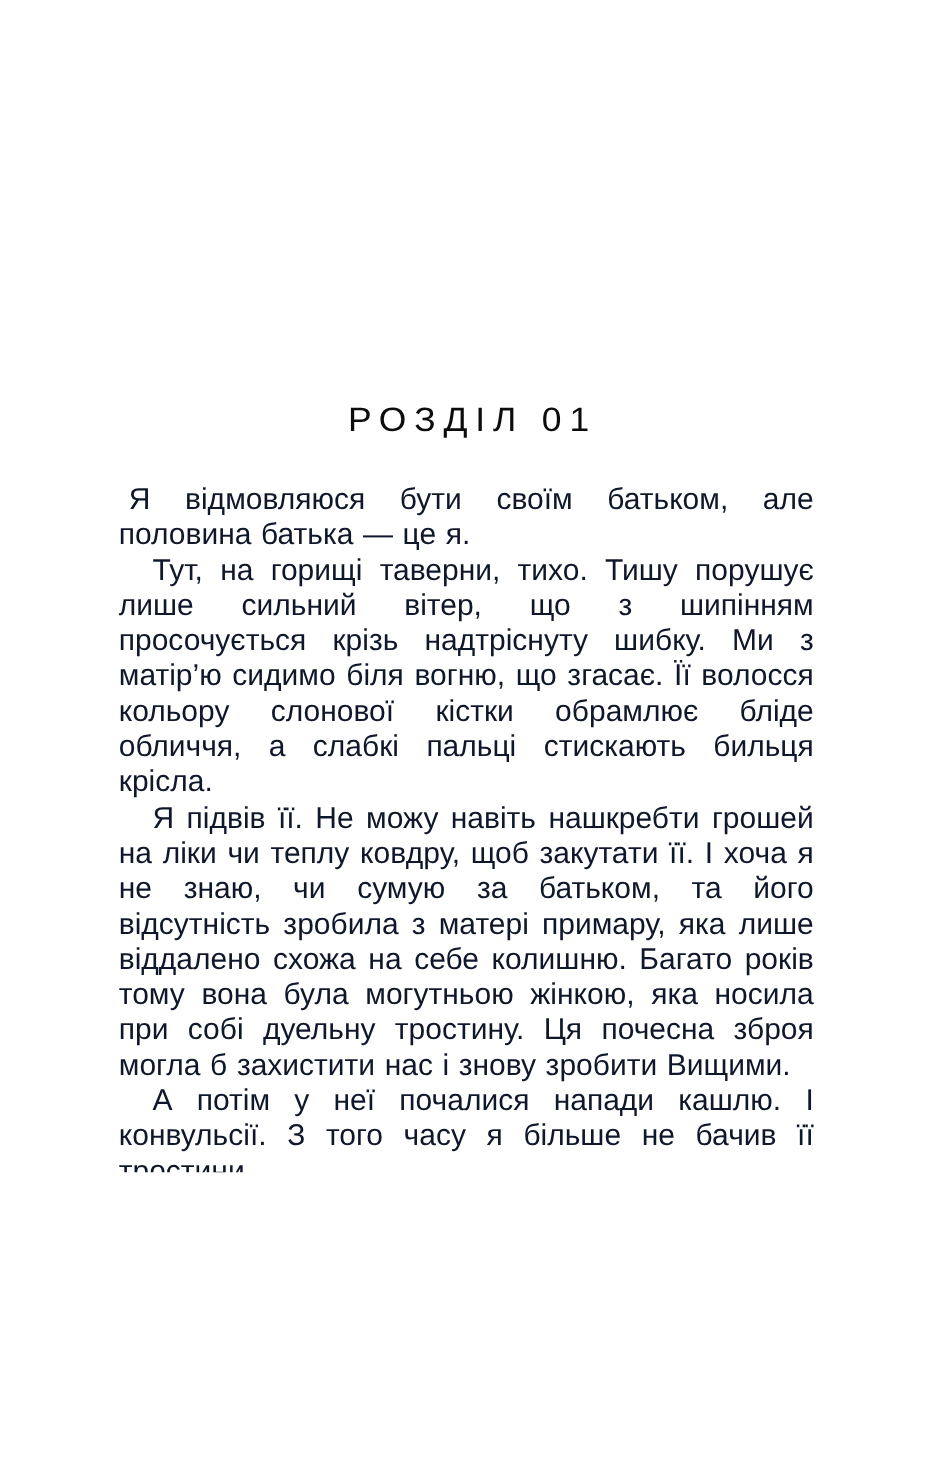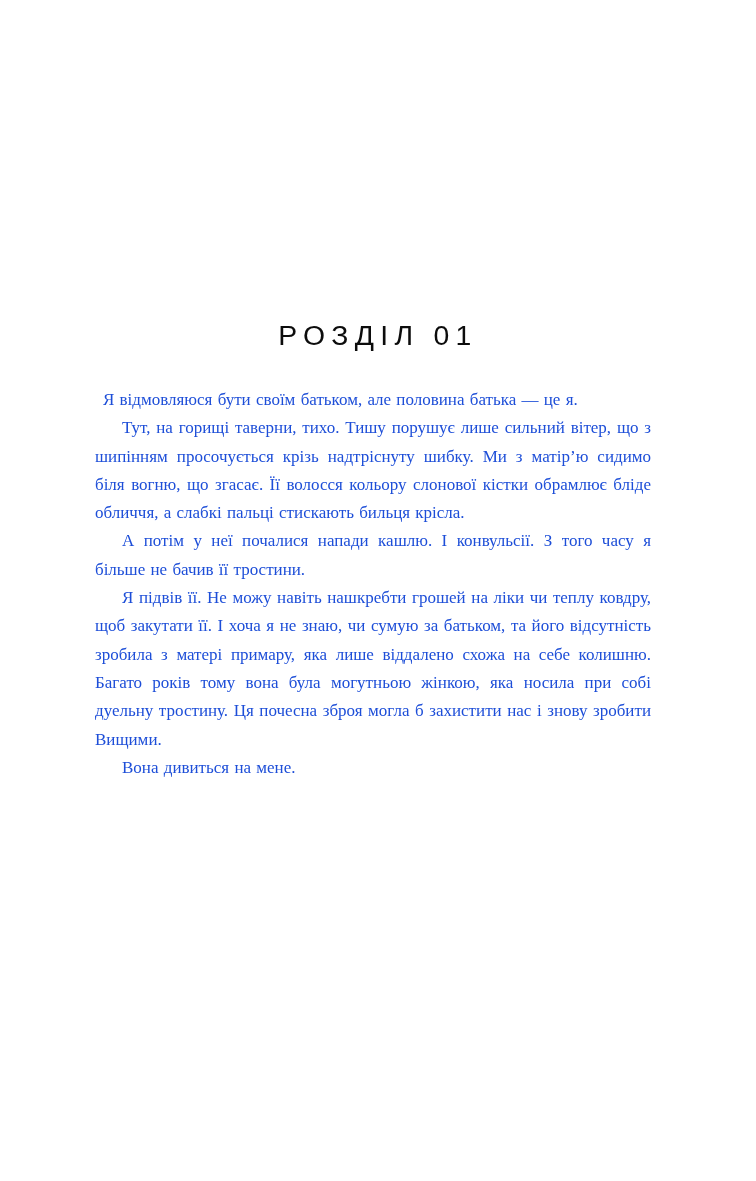--- a/index.html
+++ b/index.html
@@ -36,10 +36,10 @@
     top: 386px;
     left: 95px;
     width: 556px;
-    font-family: Liberation Serif, serif;
-    font-size: 17px;
+    font-family: Liberation Sans, sans-serif;
+    font-size: 24px;
     line-height: 28.3px;
-    color: #1d4ed8;
+    color: #0f172a;
     text-align: justify;
     word-spacing: 1px;
   }

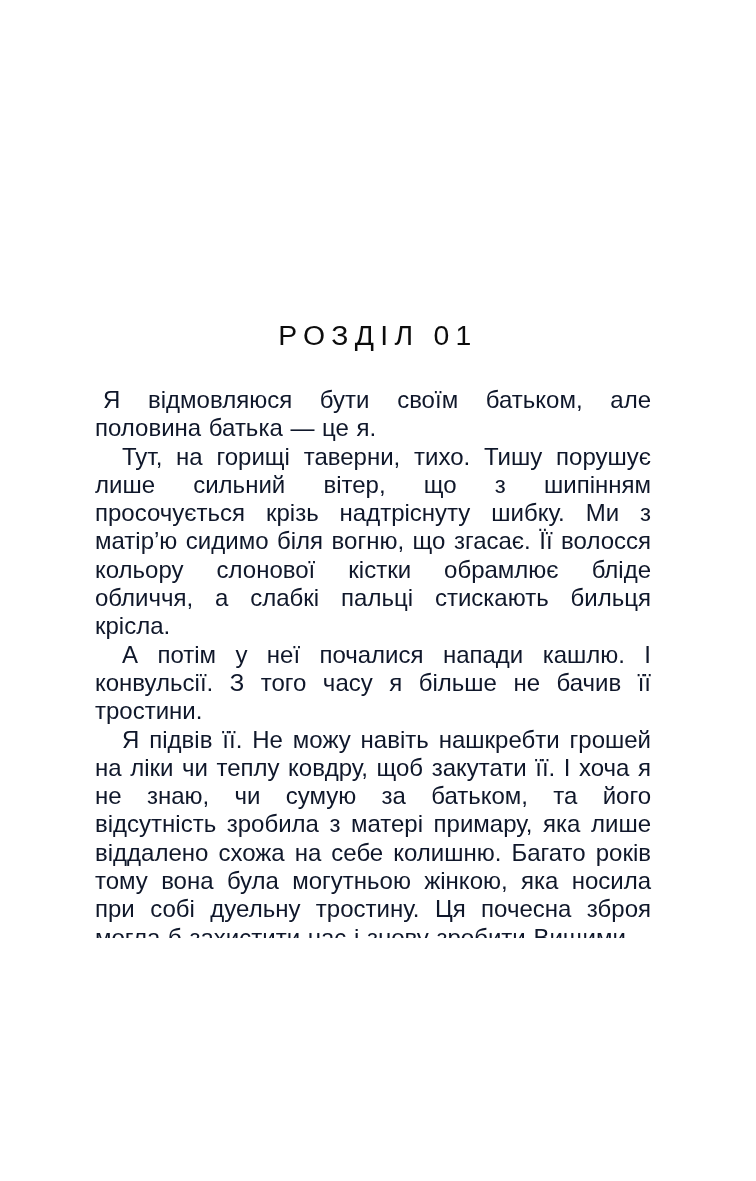--- a/index.html
+++ b/index.html
@@ -74,8 +74,8 @@
   <div class="body-text">
       <p>Я відмовляюся бути своїм батьком, але половина батька — це я.</p>
       <p>Тут, на горищі таверни, тихо. Тишу порушує лише сильний вітер, що з шипінням просочується крізь надтріснуту шибку. Ми з матір’ю сидимо біля вогню, що згасає. Її волосся кольору слонової кістки обрам­лює бліде обличчя, а слабкі пальці стискають бильця крісла.</p>
+      <p>Я підвів її. Не можу навіть нашкребти грошей на ліки чи теплу ковдру, щоб закутати її. І хоча я не знаю, чи сумую за батьком, та його відсутність зробила з матері примару, яка лише віддалено схожа на себе колишню. Багато років тому вона була могутньою жінкою, яка носила при собі дуельну тростину. Ця почесна зброя могла б захистити нас і знову зробити Вищими.</p>
       <p>А потім у неї почалися напади кашлю. І конвульсії. З того часу я більше не бачив її тростини.</p>
-      <p>Я підвів її. Не можу навіть нашкребти грошей на ліки чи теплу ковдру, щоб закутати її. І хоча я не знаю, чи сумую за батьком, та його відсутність зробила з матері примару, яка лише віддалено схожа на себе колишню. Багато років тому вона була могутньою жінкою, яка носила при собі дуельну тростину. Ця почесна зброя могла б захистити нас і знову зробити Вищими.</p>
       <p>Вона дивиться на мене.</p>
     </div>
 

